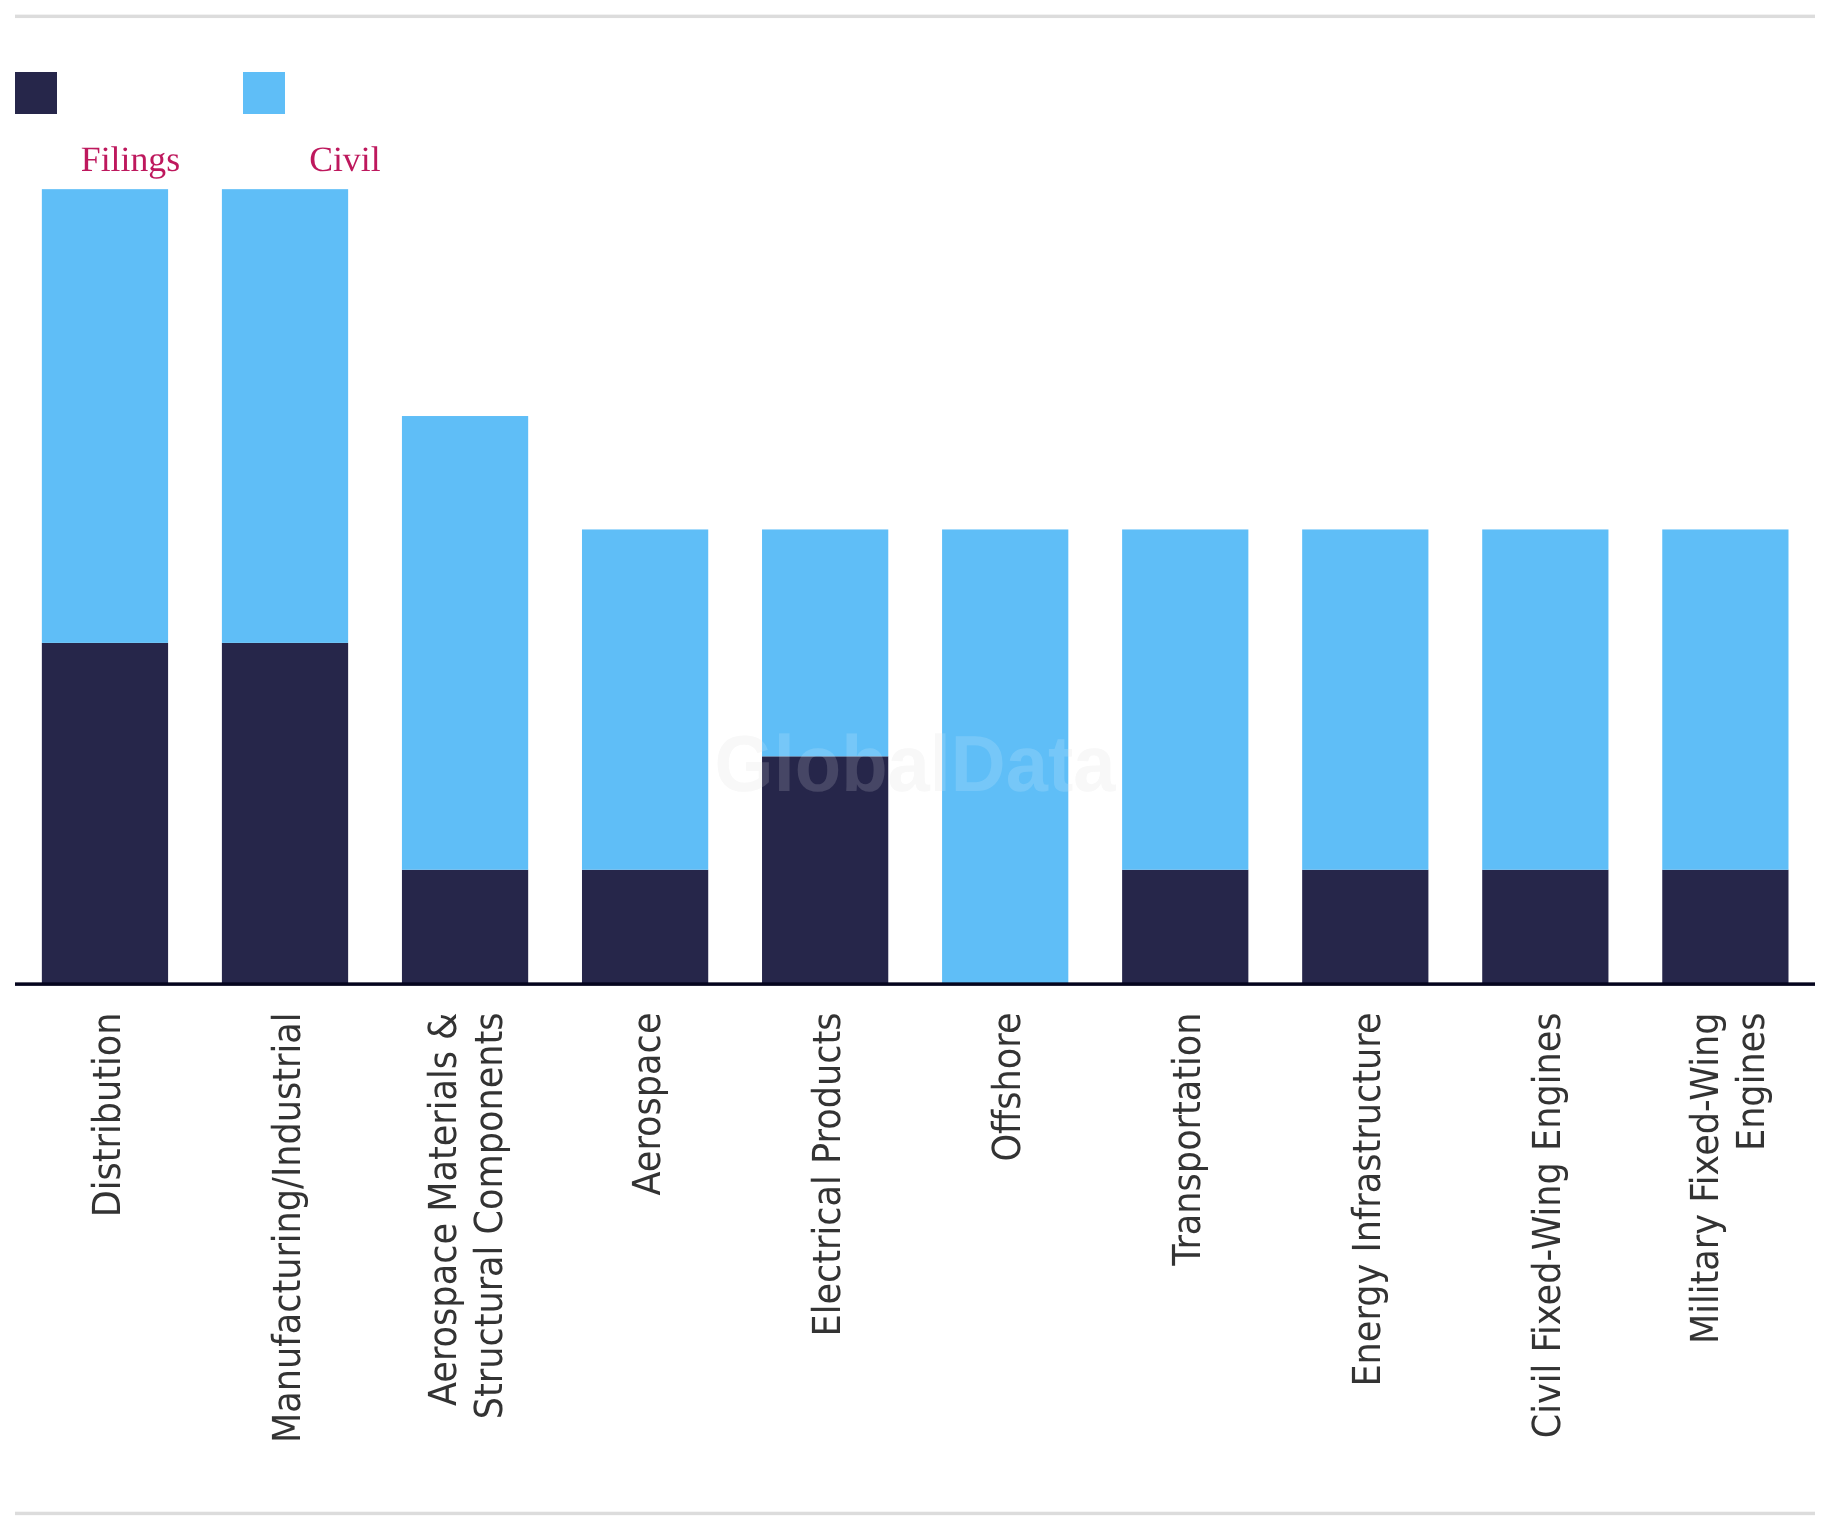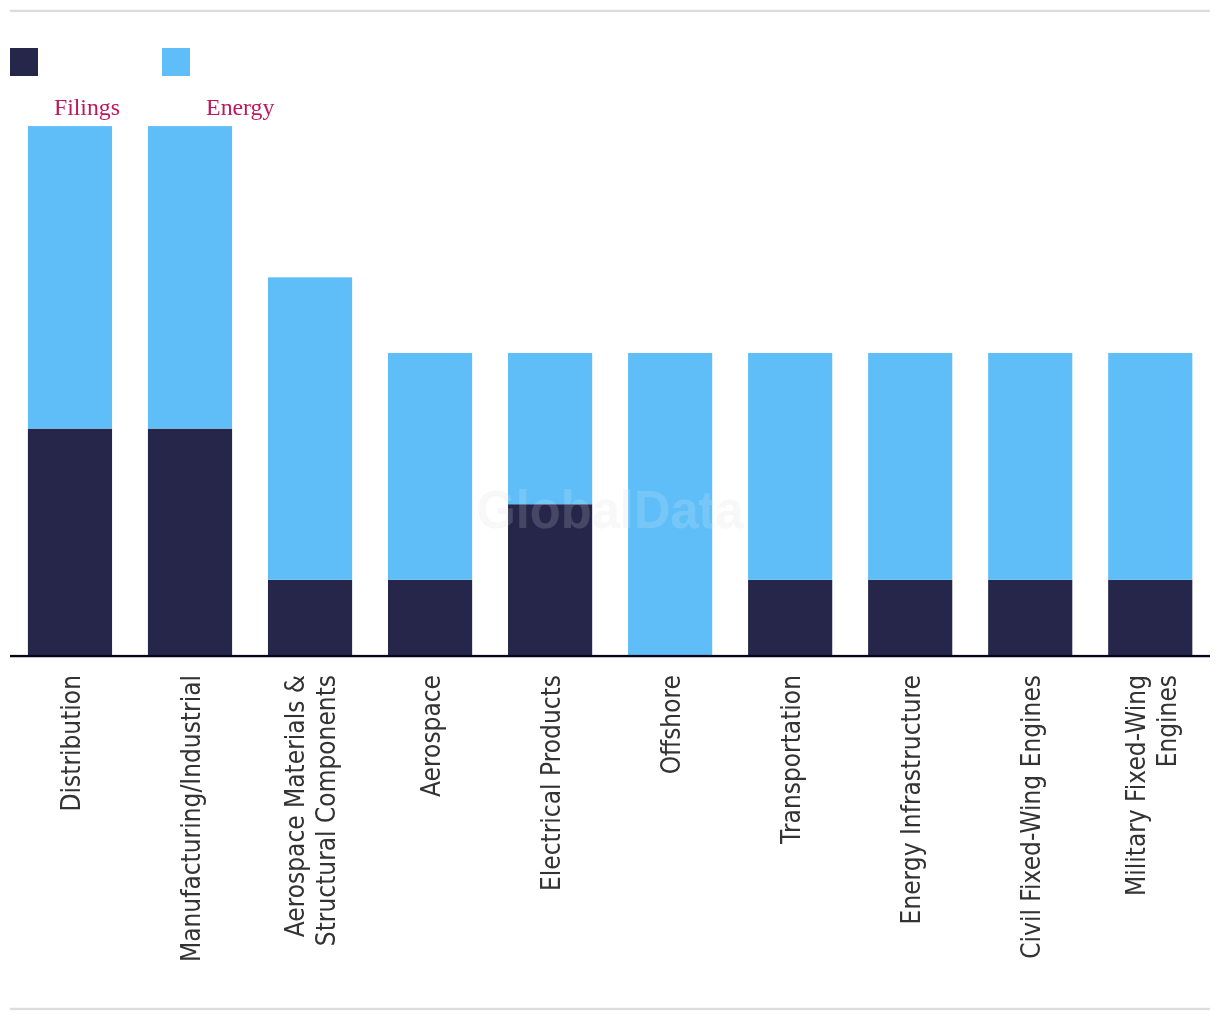--- a/index.html
+++ b/index.html
@@ -117,7 +117,7 @@
     </div>
     <div class="legend-item" id="legend-item-grants">
       <span class="legend-swatch" id="swatch-grants" style="background: rgb(95, 190, 247);"></span>
-      <span class="legend-label">Energy</span>
+      <span class="legend-label">Civil</span>
     </div>
   </div>
 

